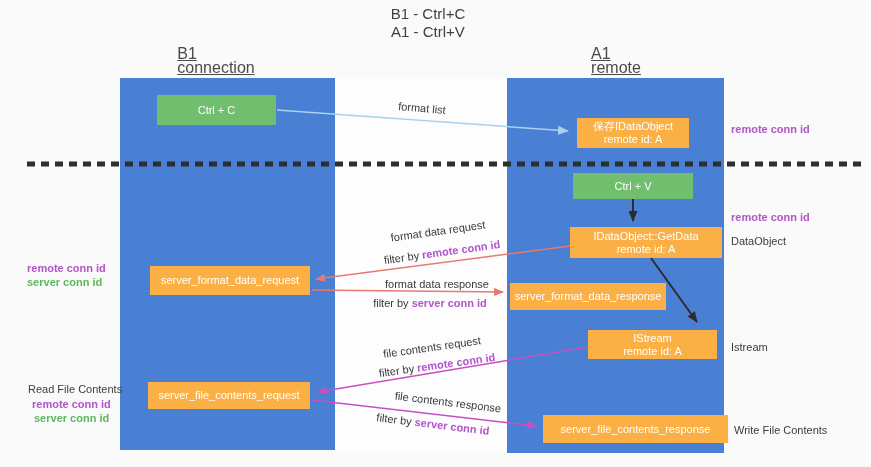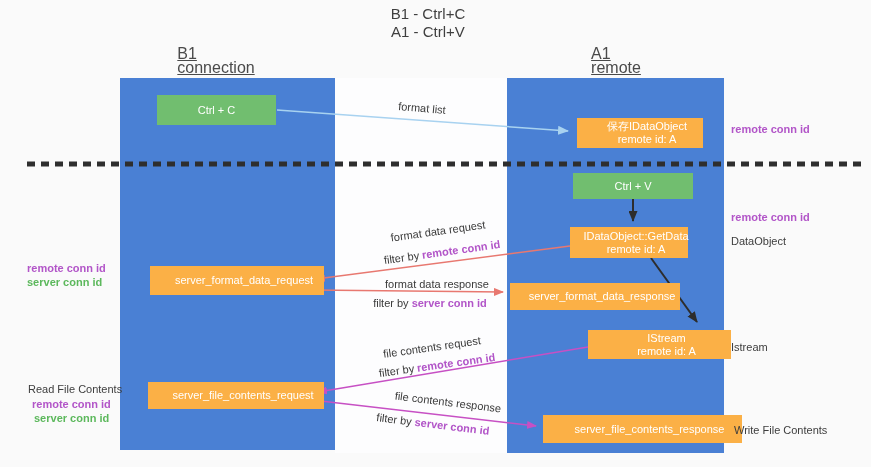--- a/index.html
+++ b/index.html
@@ -13,7 +13,7 @@
   .title{position:absolute;left:428px;top:5px;transform:translateX(-50%);text-align:center;font-size:15px;line-height:18px;color:#3f3f3f;z-index:4;white-space:nowrap;}
   svg.overlay{position:absolute;left:0;top:0;z-index:2;}
   .box{position:absolute;display:flex;flex-direction:column;align-items:center;justify-content:center;color:#fff;font-size:11px;line-height:13px;text-align:right;z-index:3;white-space:nowrap;}
-  .orange{background:var(--box-orange,#FBB046);padding-left:14px;}
+  .orange{background:var(--box-orange,#FBB046);}
   .green{background:var(--box-green,#71BE6F);}
   .alabel{position:absolute;font-size:11px;color:#3a3a3a;white-space:nowrap;z-index:4;transform:translate(-50%,-50%) rotate(var(--r,0deg));}
   .slabel{position:absolute;font-size:11px;color:var(--text-dark,#3D3D3D);white-space:nowrap;z-index:4;}

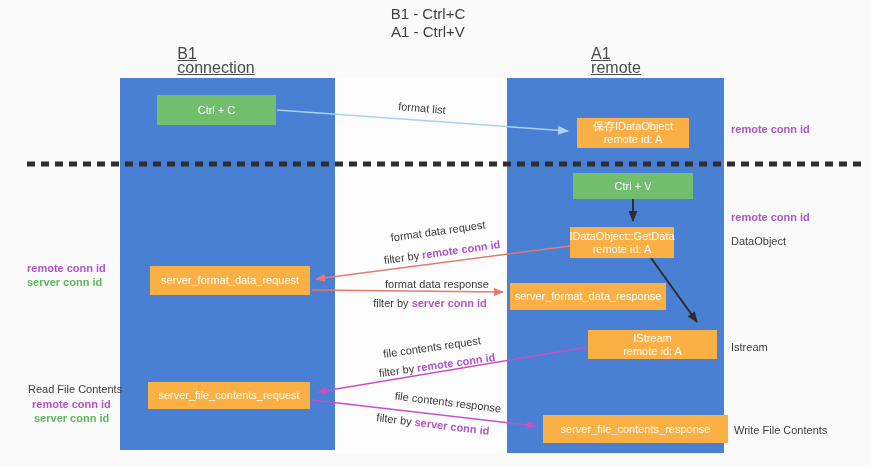--- a/index.html
+++ b/index.html
@@ -92,7 +92,7 @@
     <div>Ctrl + V</div>
   </div>
 
-  <div class="box orange" style="left:570px;top:227px;width:104px;height:31px;">
+  <div class="box orange" style="left:570px;top:227px;width:152px;height:31px;">
     <div>IDataObject::GetData</div>
     <div>remote id: A</div>
   </div>

